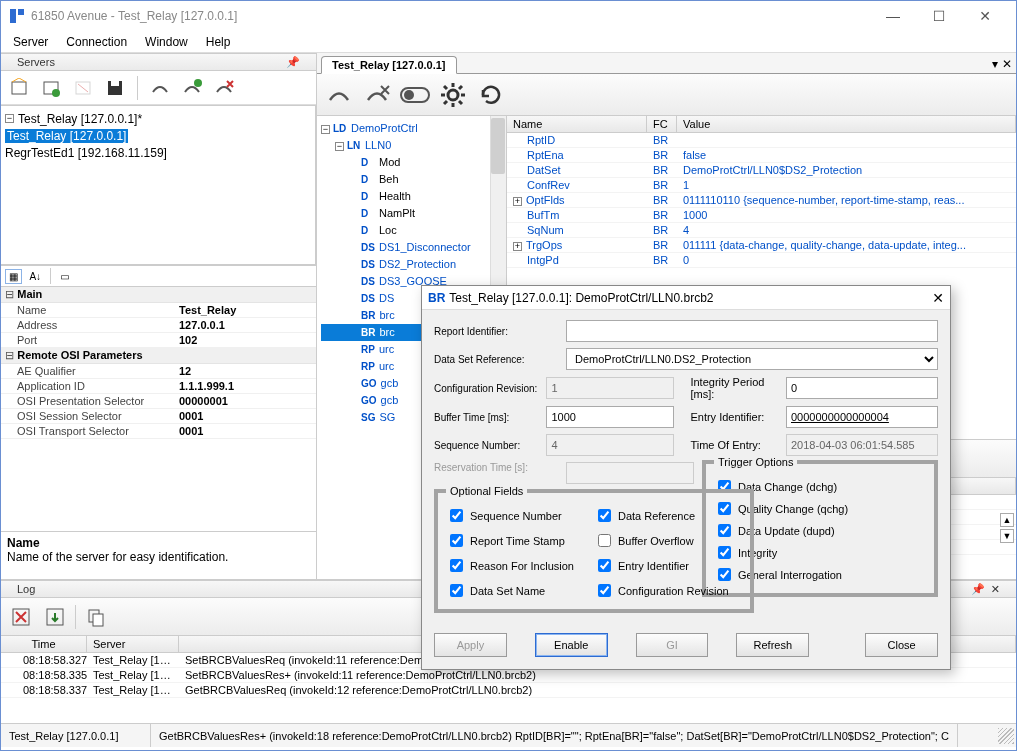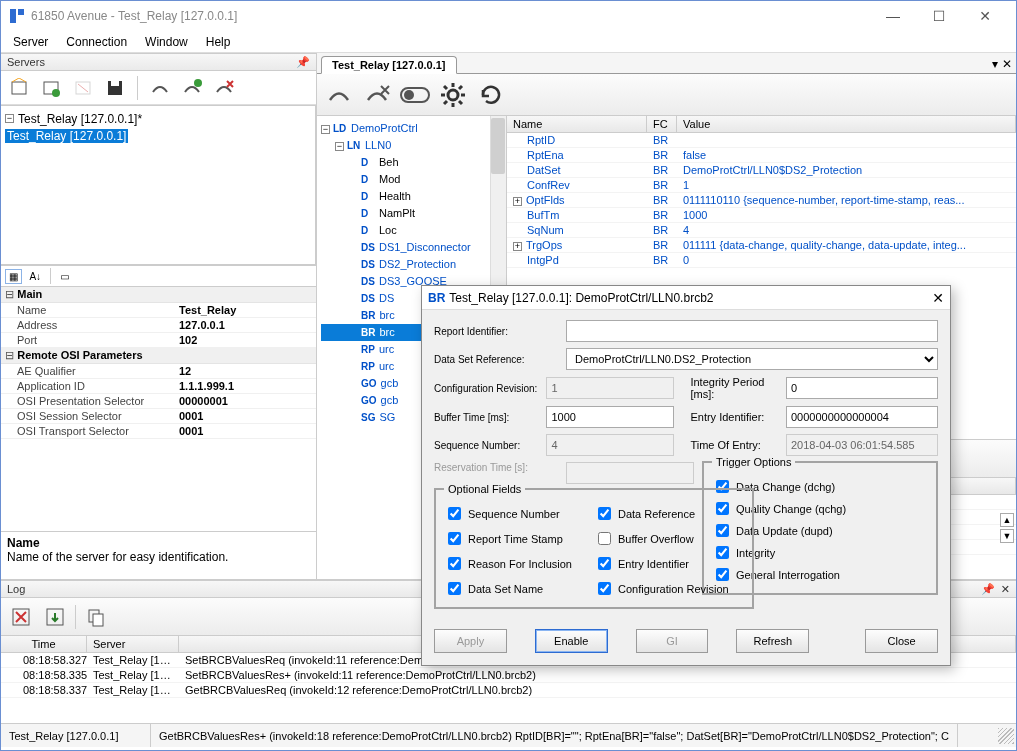--- a/index.html
+++ b/index.html
@@ -52,7 +52,7 @@
     border: 1px solid #ccc;
     border-left:none; border-right:none;
     display:flex; align-items:center;
-    padding: 0 6px;
+    padding: 0 16px;
     font-size: 11px;
     color:#333;
   }

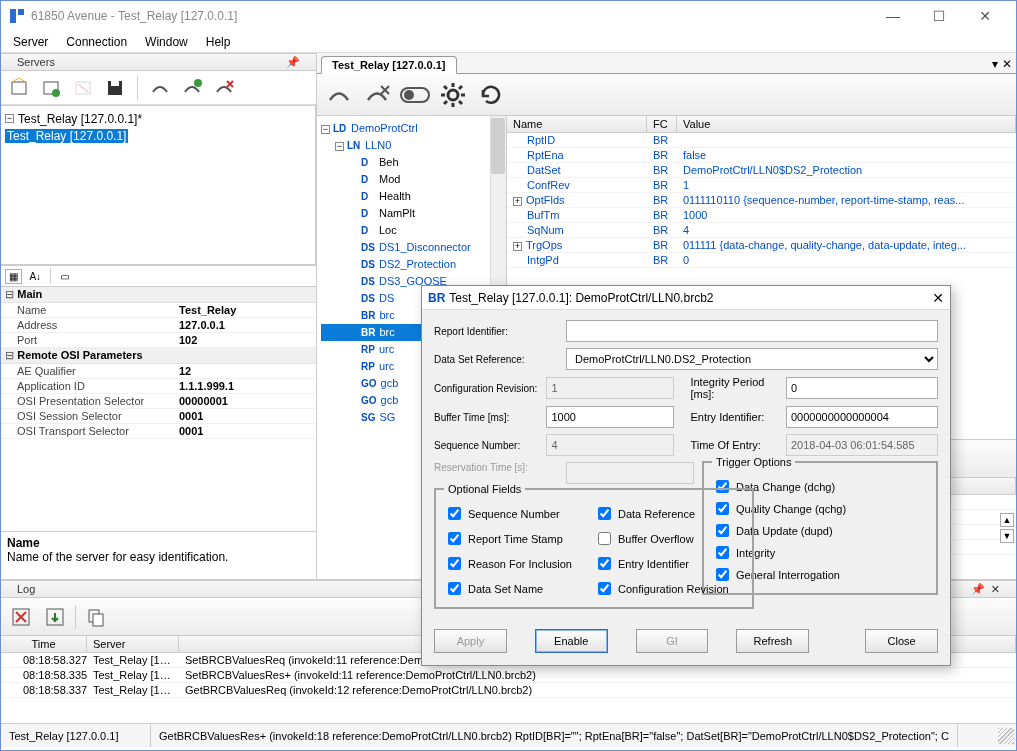--- a/index.html
+++ b/index.html
@@ -318,6 +318,7 @@
     <div class="tree-area">
       <div class="tree-node"><span class="sq">−</span><span class="lbl">Test_Relay [127.0.0.1]*</span></div>
       <div class="tree-node indent1"><span class="lbl sel">Test_Relay [127.0.0.1]</span></div>
+      <div class="tree-node indent1"><span class="lbl">RegrTestEd1 [192.168.11.159]</span></div>
     </div>
     <div class="props-hdr">
       <span style="border:1px solid #8cb3e6;padding:1px 3px;font-size:10px;">▦</span>

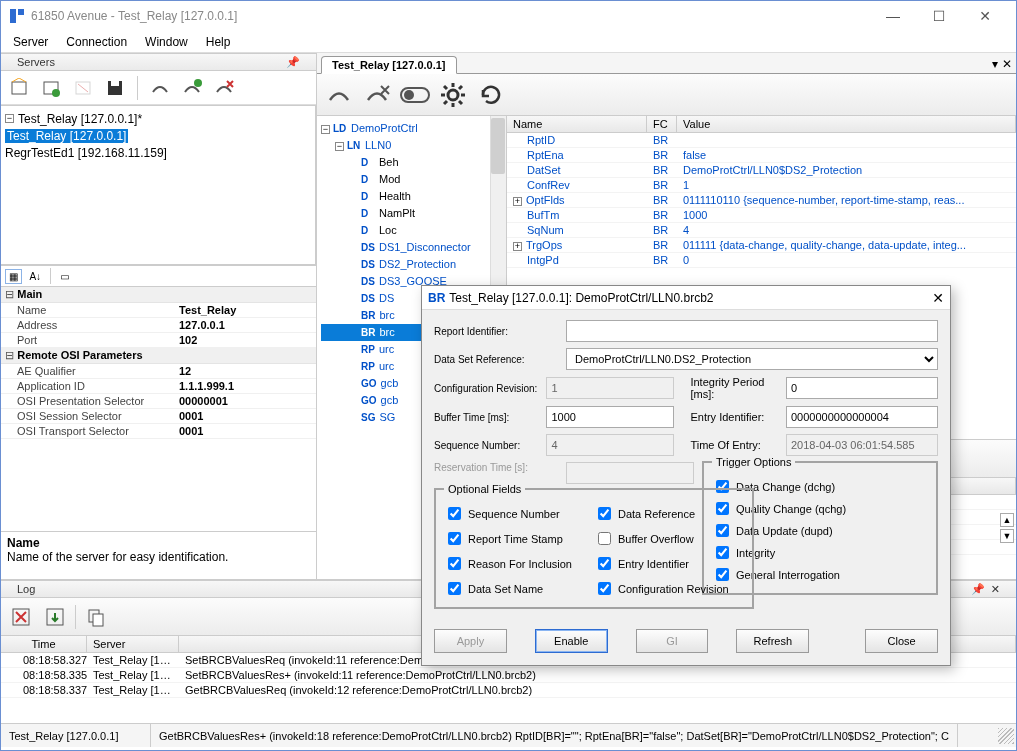--- a/index.html
+++ b/index.html
@@ -421,8 +421,8 @@
         <div class="ln"><span class="sq">−</span><span class="badge">LD</span><span class="txt">DemoProtCtrl</span></div>
         <div class="ln" style="padding-left:14px;"><span class="sq">−</span><span class="badge">LN</span><span class="txt">LLN0</span></div>
         <div id="obj-items">
+            <div class="ln" style="padding-left: 40px;"><span class="badge">D</span><span class="txt black" style="color: rgb(0, 0, 0);">Mod</span></div>
             <div class="ln" style="padding-left: 40px;"><span class="badge">D</span><span class="txt black" style="color: rgb(0, 0, 0);">Beh</span></div>
-            <div class="ln" style="padding-left: 40px;"><span class="badge">D</span><span class="txt black" style="color: rgb(0, 0, 0);">Mod</span></div>
             <div class="ln" style="padding-left: 40px;"><span class="badge">D</span><span class="txt black" style="color: rgb(0, 0, 0);">Health</span></div>
             <div class="ln" style="padding-left: 40px;"><span class="badge">D</span><span class="txt black" style="color: rgb(0, 0, 0);">NamPlt</span></div>
             <div class="ln" style="padding-left: 40px;"><span class="badge">D</span><span class="txt black" style="color: rgb(0, 0, 0);">Loc</span></div>

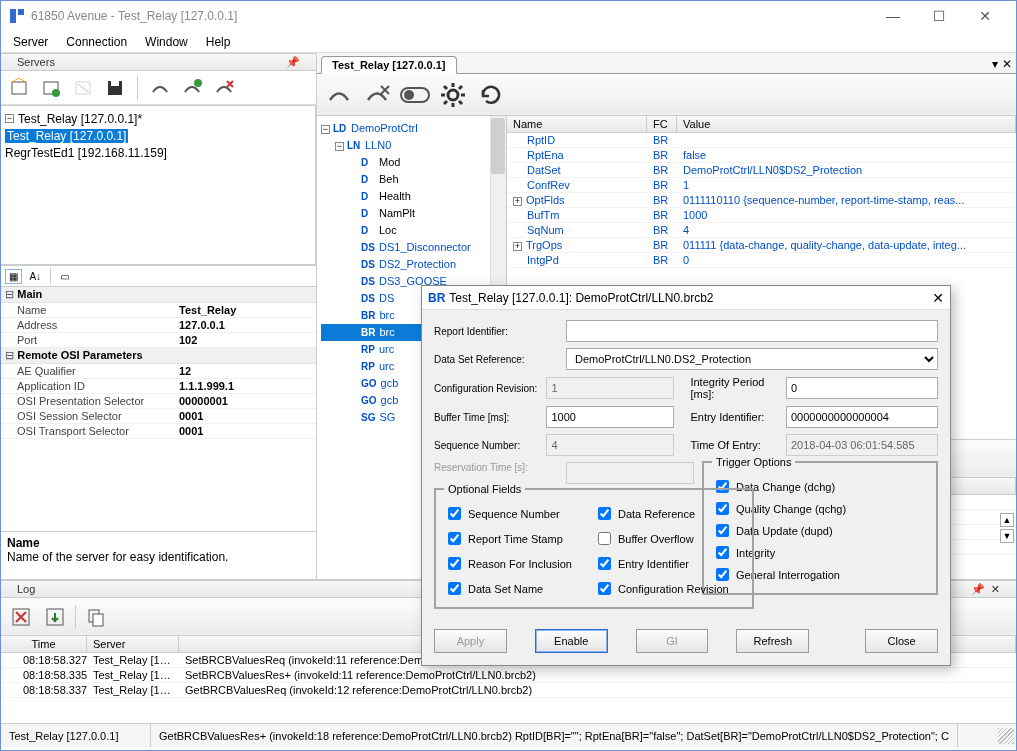--- a/index.html
+++ b/index.html
@@ -630,7 +630,7 @@
       <div class="lbl">Buffer Time [ms]:</div>
       <input type="text" style="width: 128px;" value="1000">
       <div class="lbl2" style="margin-left:8px">Entry Identifier:</div>
-      <input type="text" style="flex: 1 1 0%;" value="0000000000000004">
+      <input type="text" style="flex: 1 1 0%; text-decoration: underline;" value="0000000000000004">
     </div>
     <div class="frow">
       <div class="lbl">Sequence Number:</div>

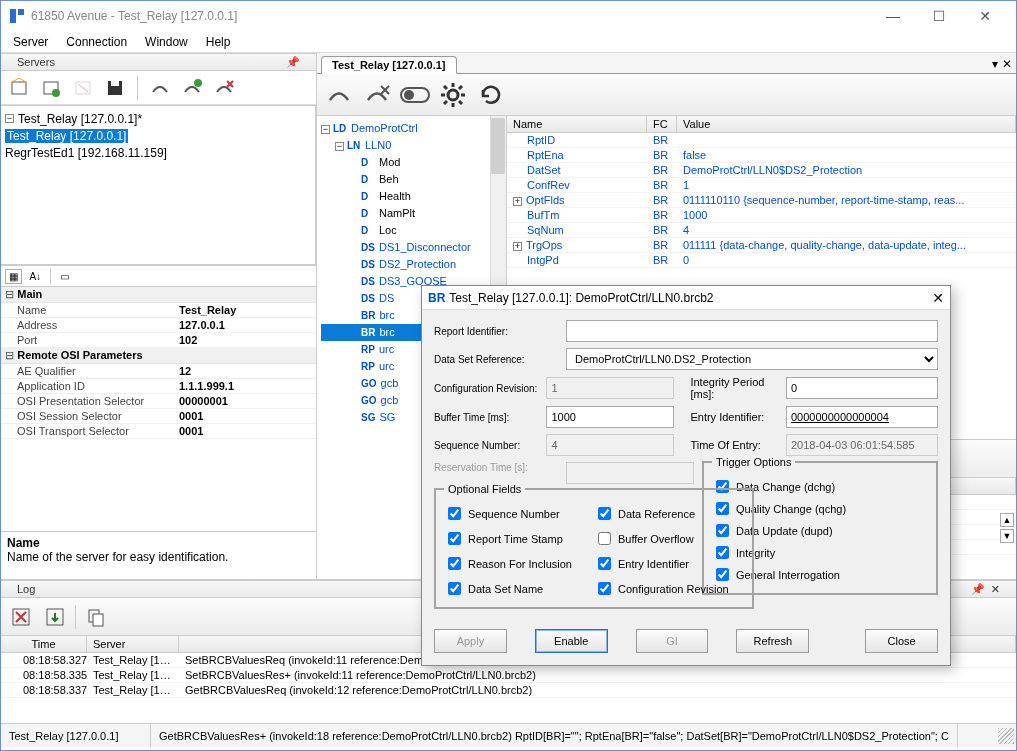--- a/index.html
+++ b/index.html
@@ -223,7 +223,7 @@
     font:inherit;font-size:11px;padding:2px 4px;border:1px solid #aaa;background:#fff;height:22px;
   }
   .dialog input[readonly]{background:#f0f0f0;color:#666;border:1px solid #ccc;}
-  .dialog fieldset{border:2px solid #a3a3a3;margin:6px 0 0 0;padding:6px 8px 6px 8px;}
+  .dialog fieldset{border:4px solid #a3a3a3;margin:6px 0 0 0;padding:6px 8px 6px 8px;}
   .dialog fieldset legend{font-size:11px;padding:0 4px;}
   .dialog .cbrow{display:flex;align-items:center;gap:4px;font-size:11px;margin:3px 0;}
   .dialog .btns{display:flex;gap:28px;padding:10px 12px 12px 12px;align-items:center;}

